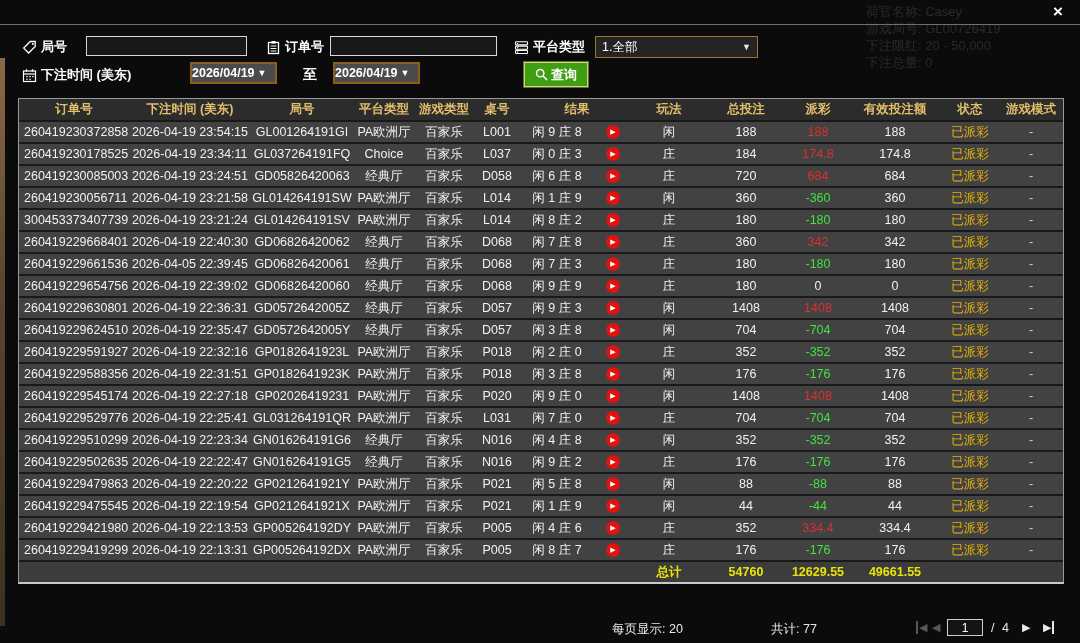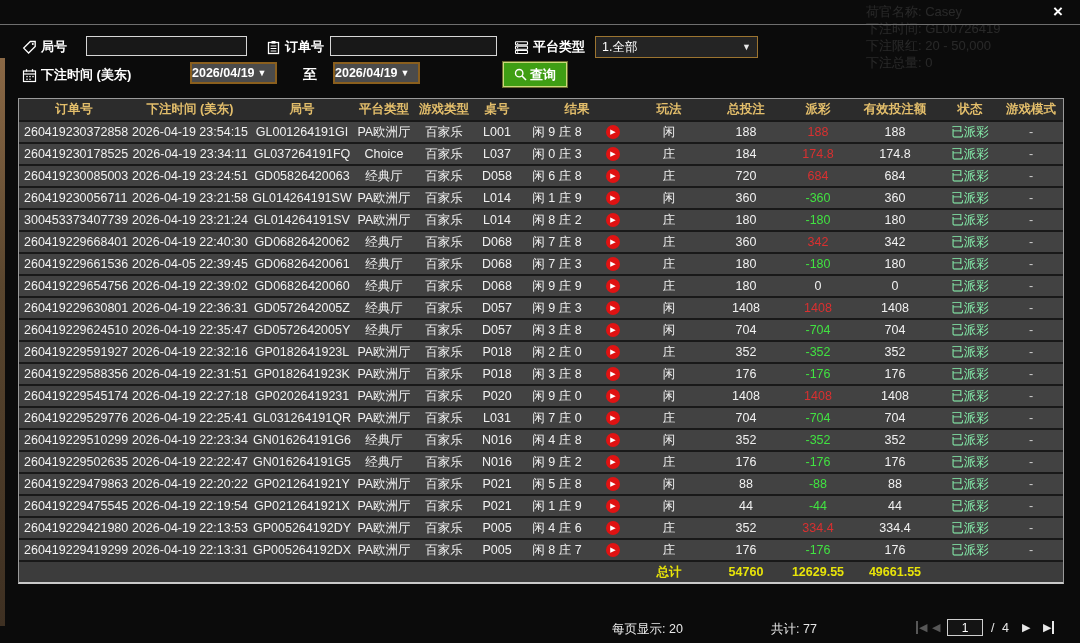--- a/index.html
+++ b/index.html
@@ -64,7 +64,7 @@
 
   <div class="ghost">
       <div>荷官名称: Casey</div>
-      <div>下注时间: GL00726419</div>
+      <div>游戏局号: GL00726419</div>
       <div>下注限红: 20 - 50,000</div>
       <div>下注总量: 0</div>
     </div>

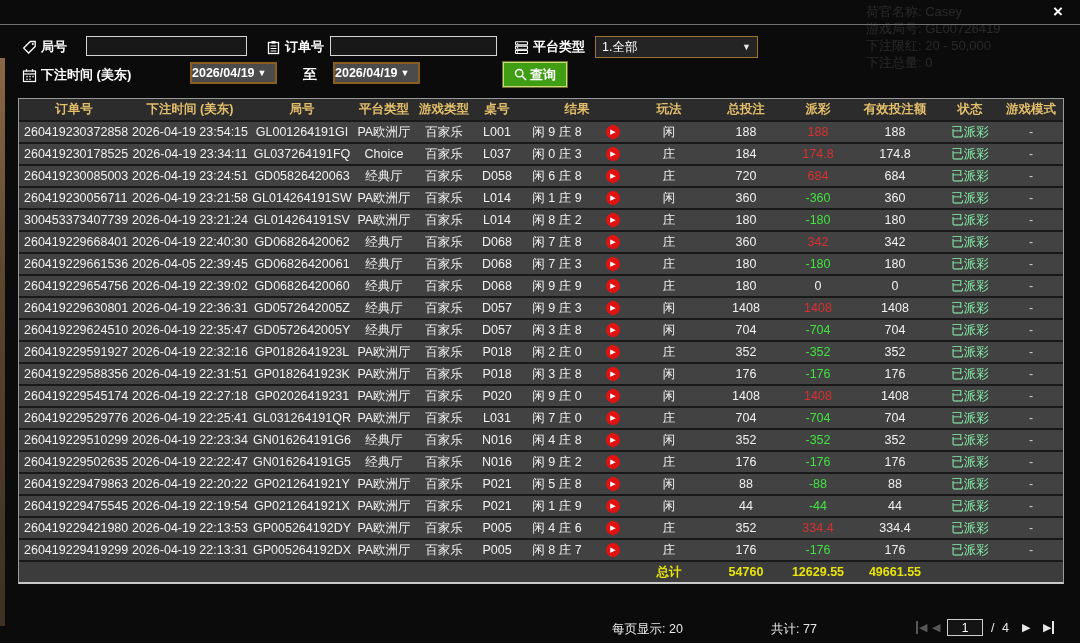--- a/index.html
+++ b/index.html
@@ -27,7 +27,7 @@
             font-size:12.5px;font-weight:bold;color:#fff;cursor:default;}
   .date-btn .arr{font-size:9px;}
   .to-label{position:absolute;font-size:14px;font-weight:bold;color:#fff;}
-  .search-btn{position:absolute;left:503px;top:62px;width:64px;height:25px;background:#3f9e14;
+  .search-btn{position:absolute;left:524px;top:62px;width:64px;height:25px;background:#3f9e14;
               border:1px solid #cadb79;outline:1px solid #6b6b2f;box-sizing:border-box;
               display:flex;align-items:center;justify-content:center;gap:3px;
               color:#fff;font-size:13px;font-weight:bold;cursor:default;}

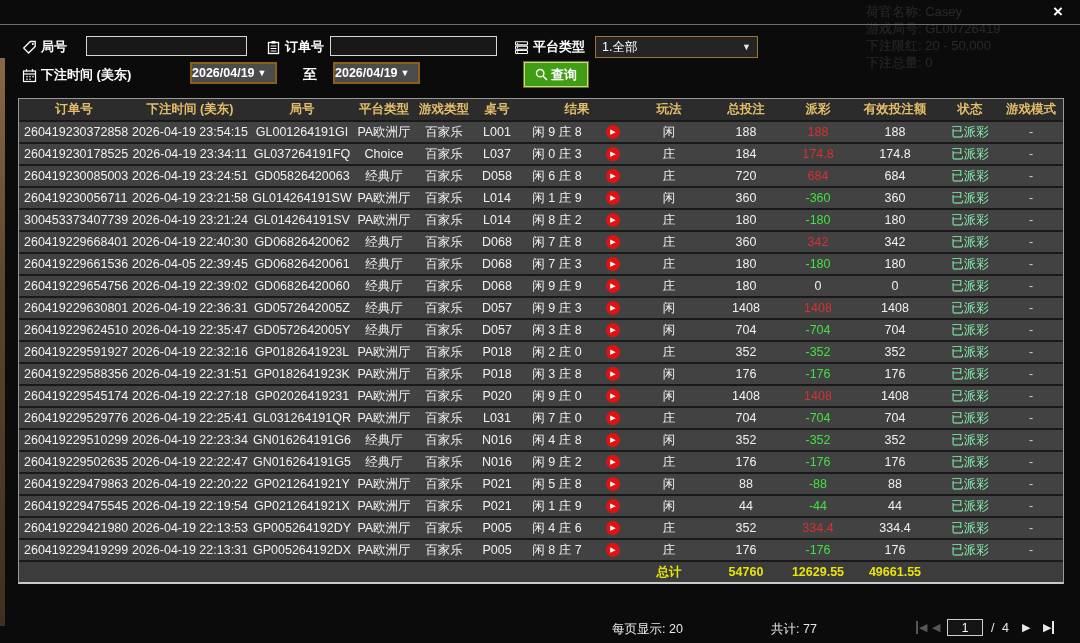--- a/index.html
+++ b/index.html
@@ -42,7 +42,7 @@
   td.al{text-align:left;padding-left:5px;}
   .t-red{color:#d93030;}
   .t-green{color:#41e241;}
-  .t-status{color:#86efac;}
+  .t-status{color:#eab308;}
   .t-dash{color:#cfcfcf;}
   tr.totals td{background:#3c3c3c;color:#e8e409;font-weight:bold;}
   .play{display:inline-block;width:14px;height:14px;border-radius:50%;background:#e01212;

